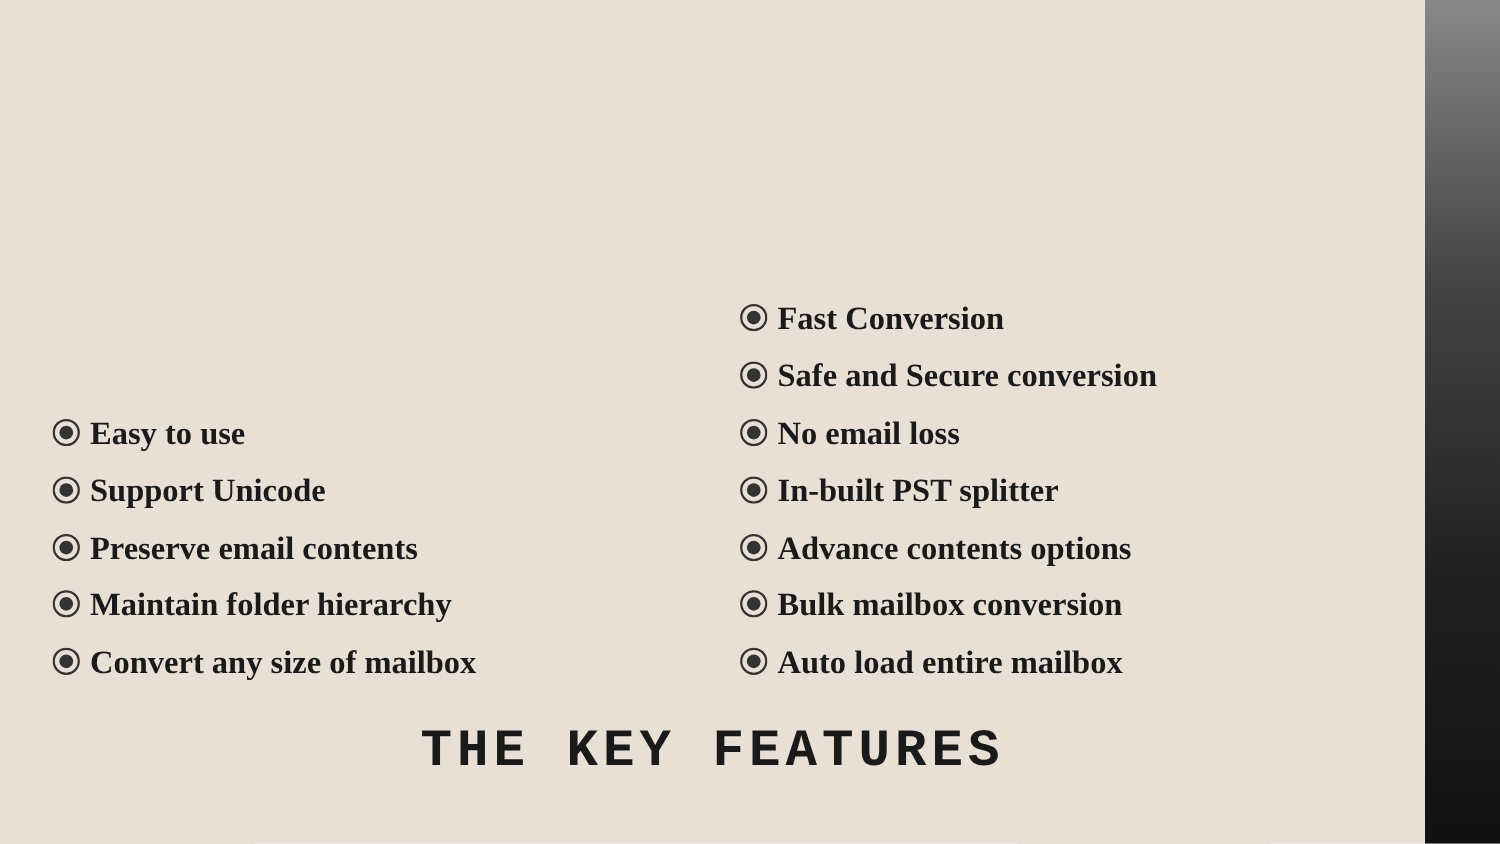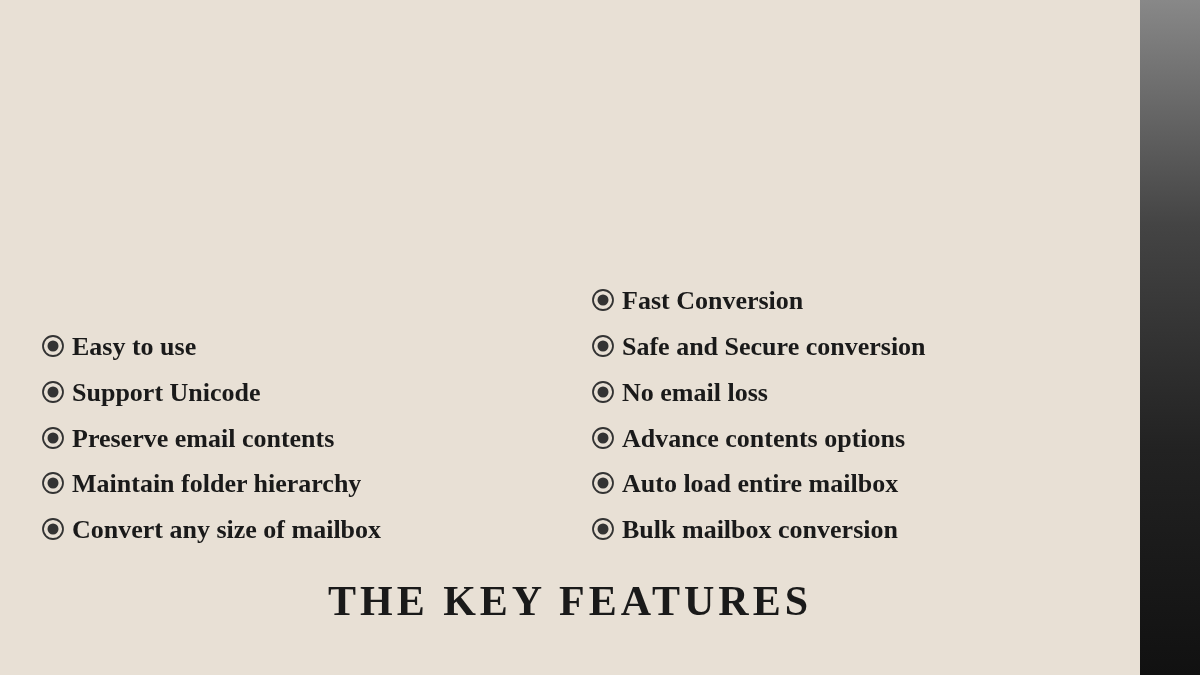--- a/index.html
+++ b/index.html
@@ -187,6 +187,15 @@
       <circle cx="11" cy="11" r="5.5" fill="#333"></circle>
     </svg>
           </span>
+          <span class="feature-text">In-built PST splitter</span>
+        </div>
+        <div class="feature-item">
+          <span class="feature-bullet">
+            <svg class="bullet-icon" viewBox="0 0 22 22" xmlns="http://www.w3.org/2000/svg">
+      <circle cx="11" cy="11" r="10" fill="none" stroke="#333" stroke-width="1.8"></circle>
+      <circle cx="11" cy="11" r="5.5" fill="#333"></circle>
+    </svg>
+          </span>
           <span class="feature-text">Advance contents options</span>
         </div>
         <div class="feature-item">

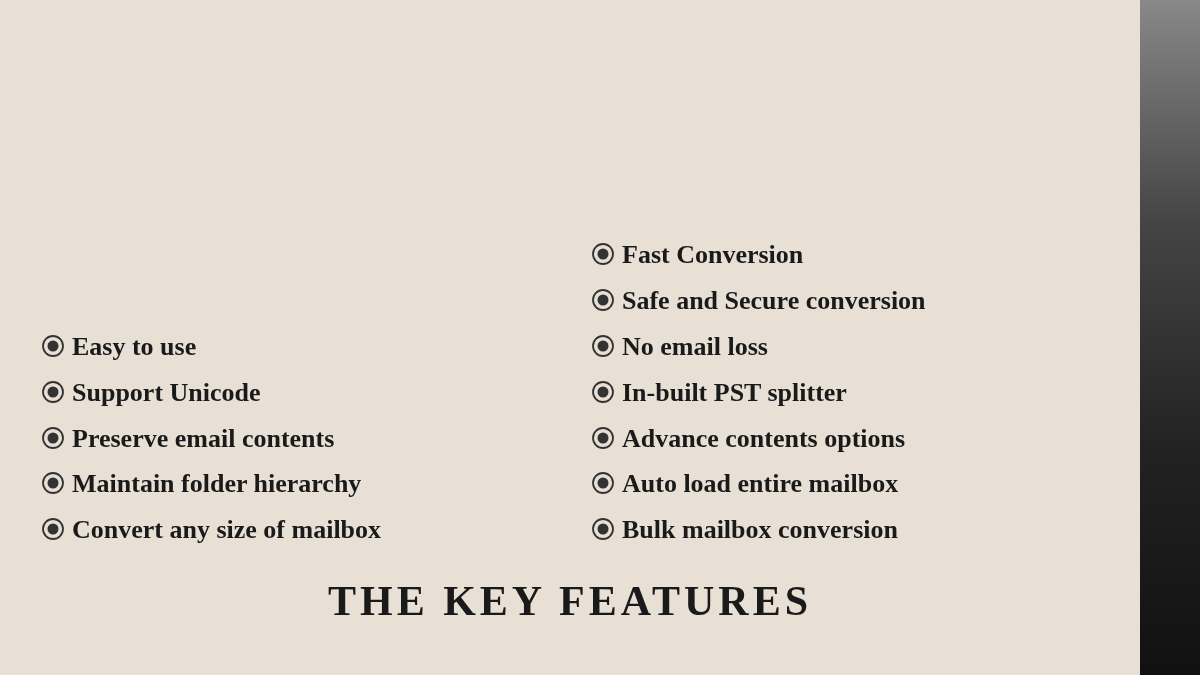--- a/index.html
+++ b/index.html
@@ -205,16 +205,16 @@
       <circle cx="11" cy="11" r="5.5" fill="#333"></circle>
     </svg>
           </span>
+          <span class="feature-text">Bulk mailbox conversion</span>
+        </div>
+        <div class="feature-item">
+          <span class="feature-bullet">
+            <svg class="bullet-icon" viewBox="0 0 22 22" xmlns="http://www.w3.org/2000/svg">
+      <circle cx="11" cy="11" r="10" fill="none" stroke="#333" stroke-width="1.8"></circle>
+      <circle cx="11" cy="11" r="5.5" fill="#333"></circle>
+    </svg>
+          </span>
           <span class="feature-text">Auto load entire mailbox</span>
-        </div>
-        <div class="feature-item">
-          <span class="feature-bullet">
-            <svg class="bullet-icon" viewBox="0 0 22 22" xmlns="http://www.w3.org/2000/svg">
-      <circle cx="11" cy="11" r="10" fill="none" stroke="#333" stroke-width="1.8"></circle>
-      <circle cx="11" cy="11" r="5.5" fill="#333"></circle>
-    </svg>
-          </span>
-          <span class="feature-text">Bulk mailbox conversion</span>
         </div>
       </div>
 

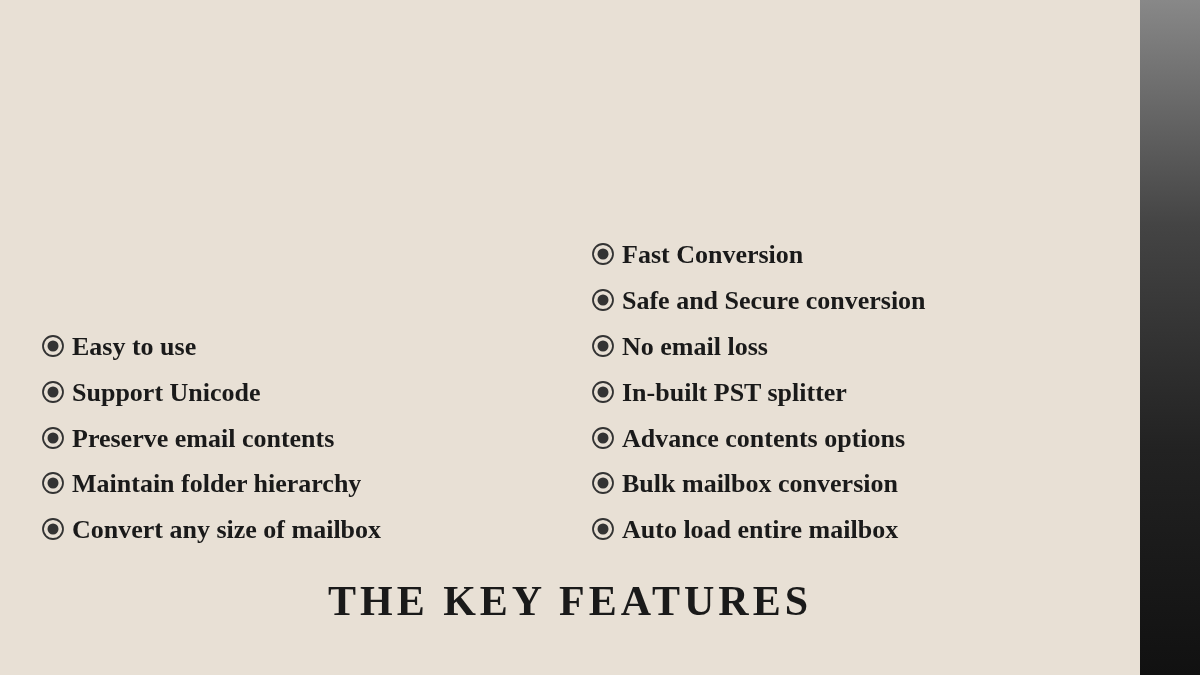--- a/index.html
+++ b/index.html
@@ -88,7 +88,7 @@
       color: #1a1a1a;
       letter-spacing: 4px;
       text-transform: uppercase;
-      font-family: Liberation Serif, serif;
+      font-family: Liberation Mono, monospace;
       padding-top: 10px;
       padding-bottom: 10px;
     }

